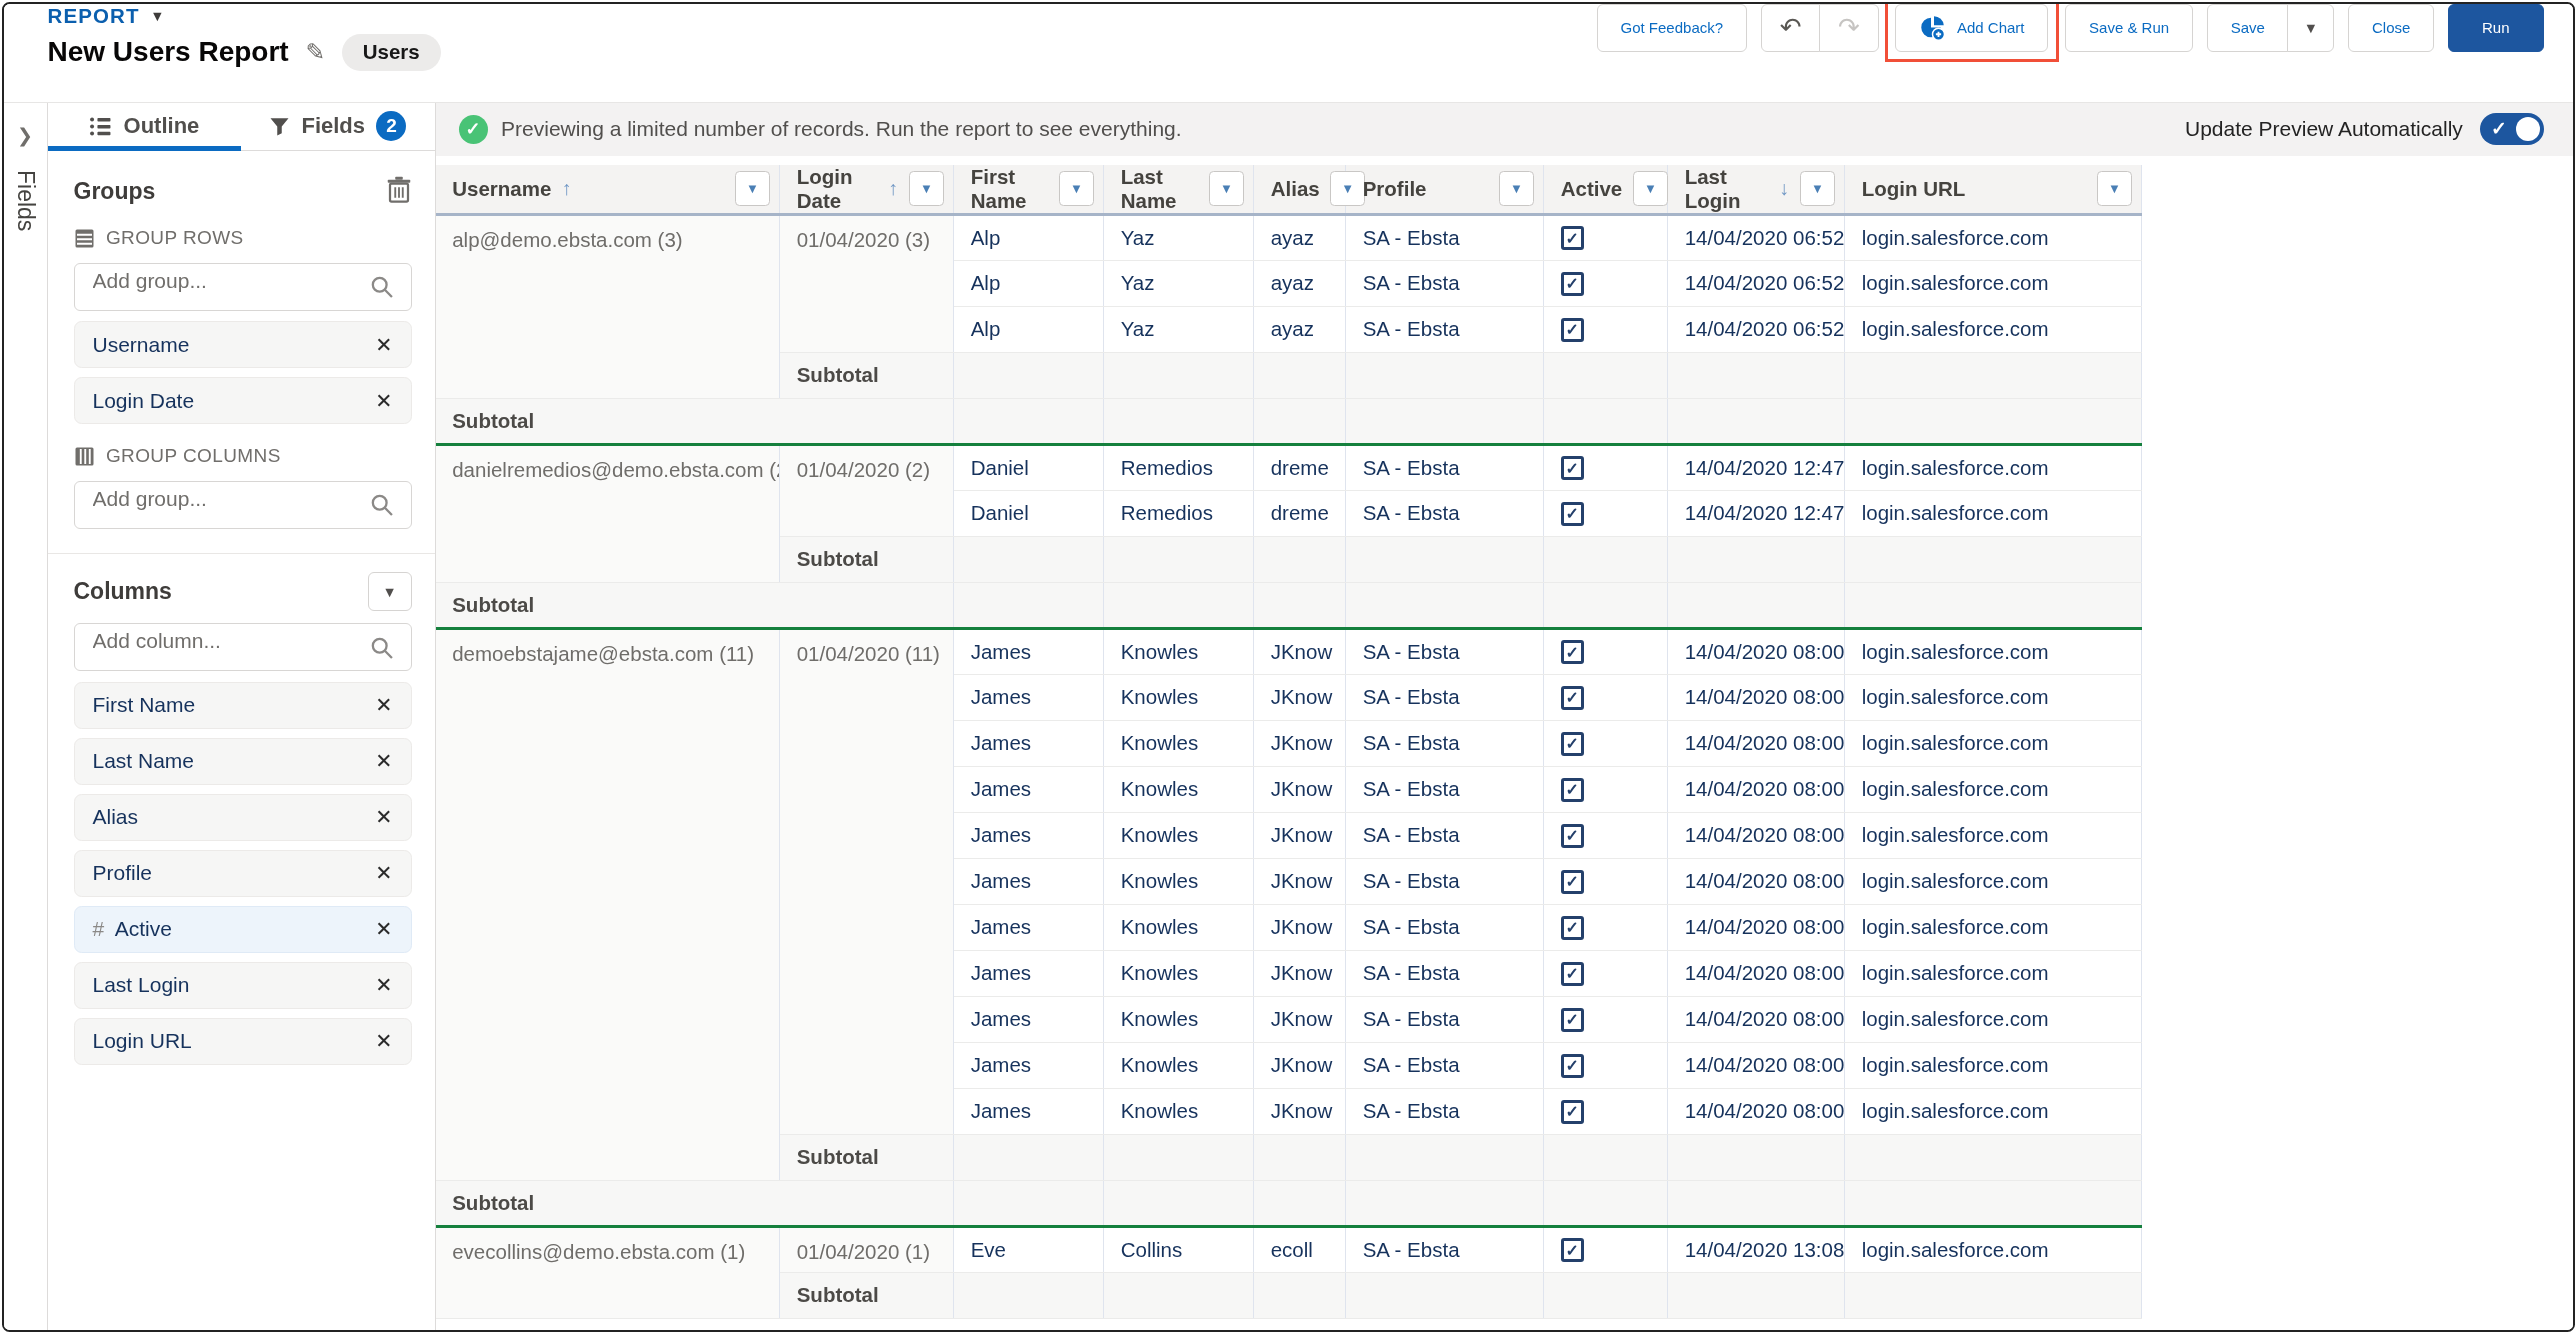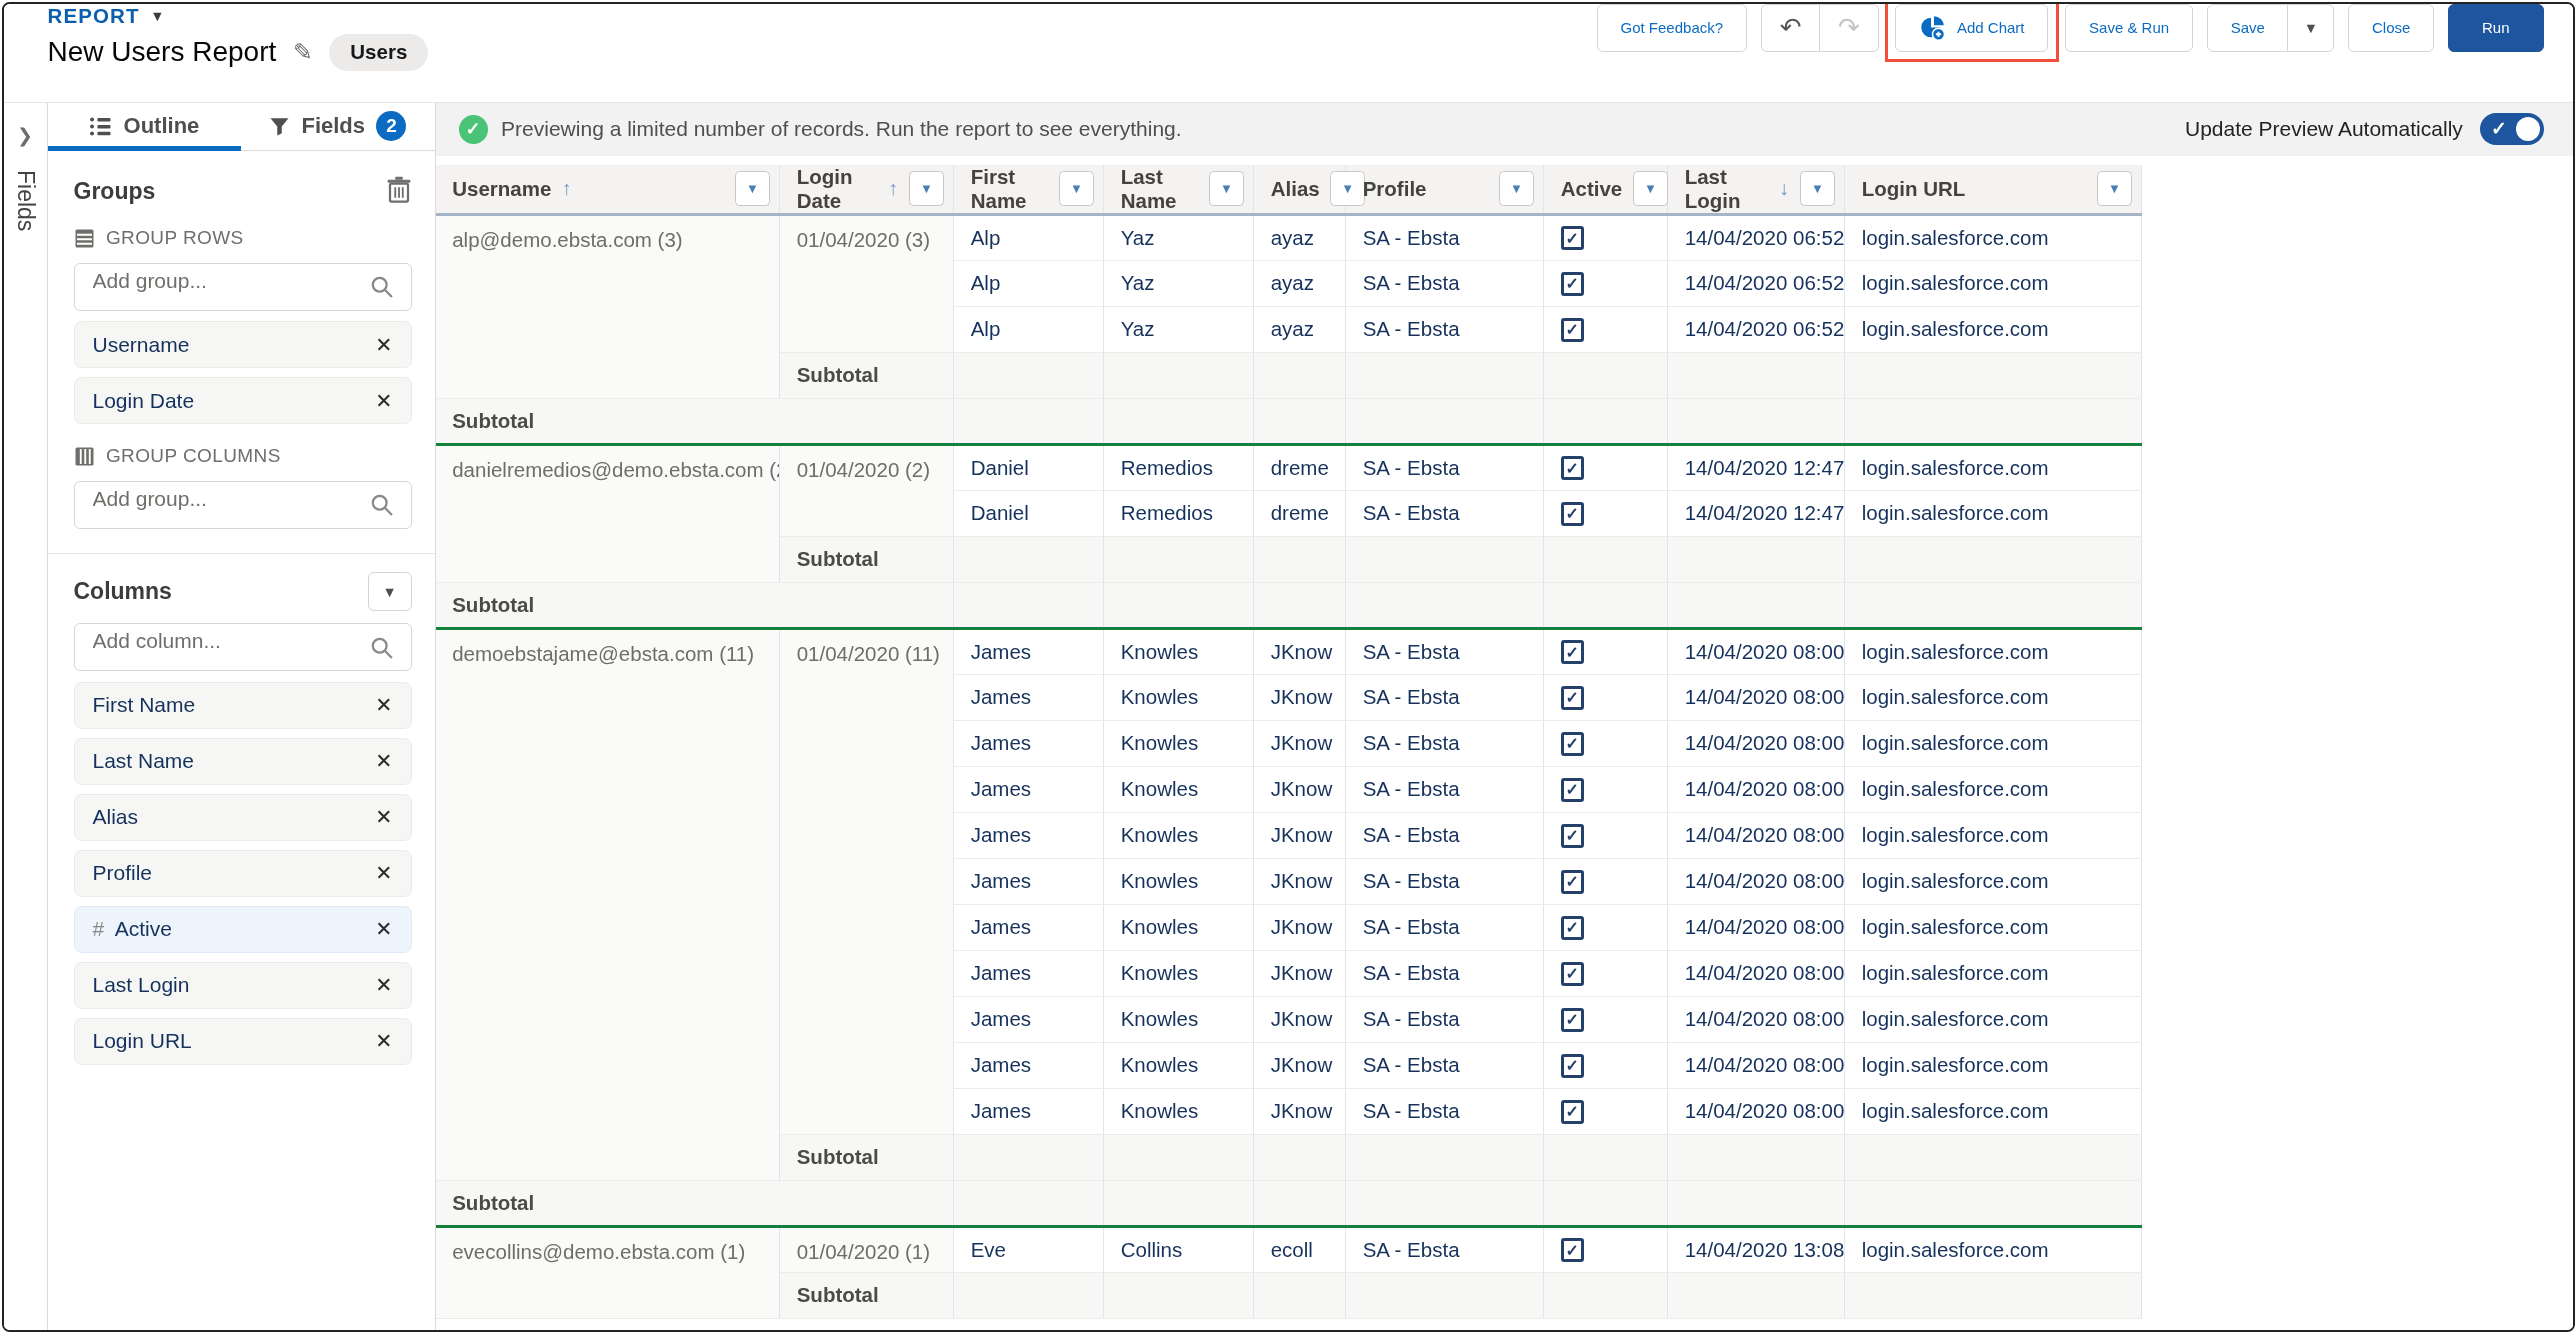--- a/index.html
+++ b/index.html
@@ -14,7 +14,7 @@
   .report-label { color:#0b5fae; font-weight:bold; font-size:20.5px; letter-spacing:1.1px; }
   .report-caret { color:#3e3c3a; font-size:14.4px; }
   .title-row { display:flex; align-items:center; gap:16.7px; margin-top:6px; }
-  .title { font-size:28px; font-weight:400; color:#080707; margin:0; }
+  .title { font-size:28px; font-weight:700; color:#080707; margin:0; }
   .edit-icon { color:#706e6b; font-size:23.5px; }
   .object-badge { background:#ecebea; border-radius:21px; padding:6.8px 21px; font-weight:bold; font-size:20.5px; color:#181818; }
 

